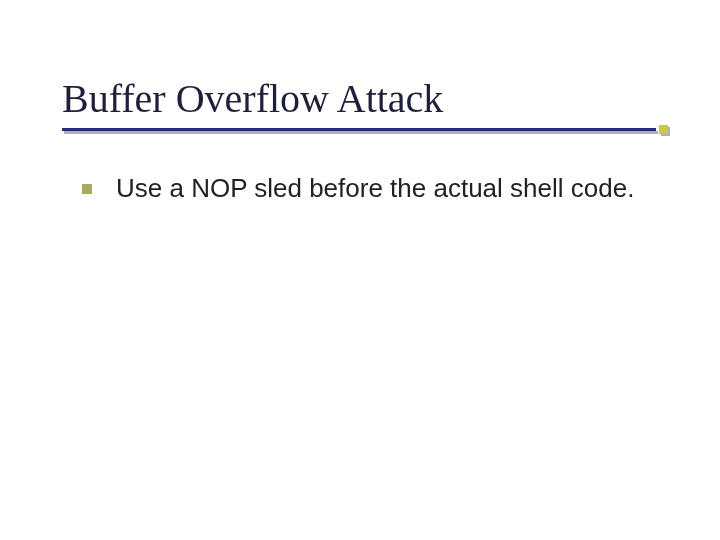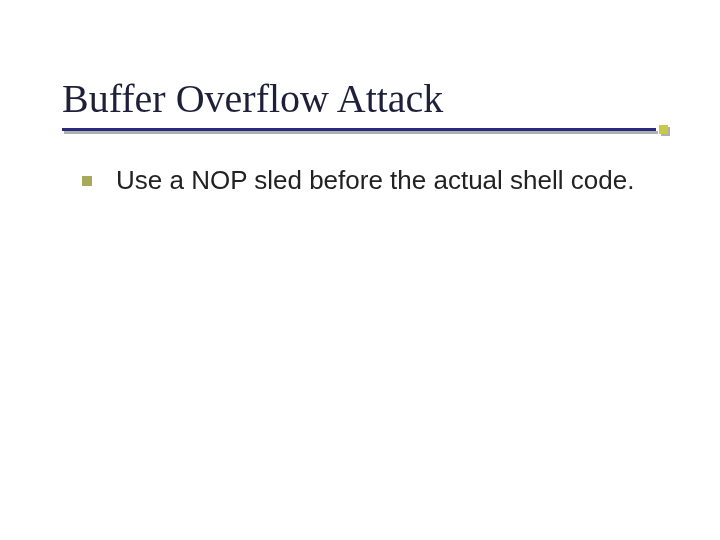--- a/index.html
+++ b/index.html
@@ -14,7 +14,7 @@
   .rule-dot-sh { position: absolute; right: -12px; top: -1px; width: 9px; height: 9px; background: #b0b0b0; }
   .rule-dot    { position: absolute; right: -10px; top: -3px; width: 9px; height: 9px; background: #c8c84a; }
 
-  .body-list { margin-top: 28px; padding: 0 8px 0 20px; }
+  .body-list { margin-top: 36px; padding: 0 8px 0 20px; }
   .bullet-row { display: flex; align-items: flex-start; margin-bottom: 4px; }
   .bullet-icon { width: 10px; height: 10px; background: #a9a95a; margin-top: 12px; margin-right: 24px; flex: none; }
   .bullet-text { font-size: 26px; color: #222; line-height: 1.28; max-width: 520px; }

